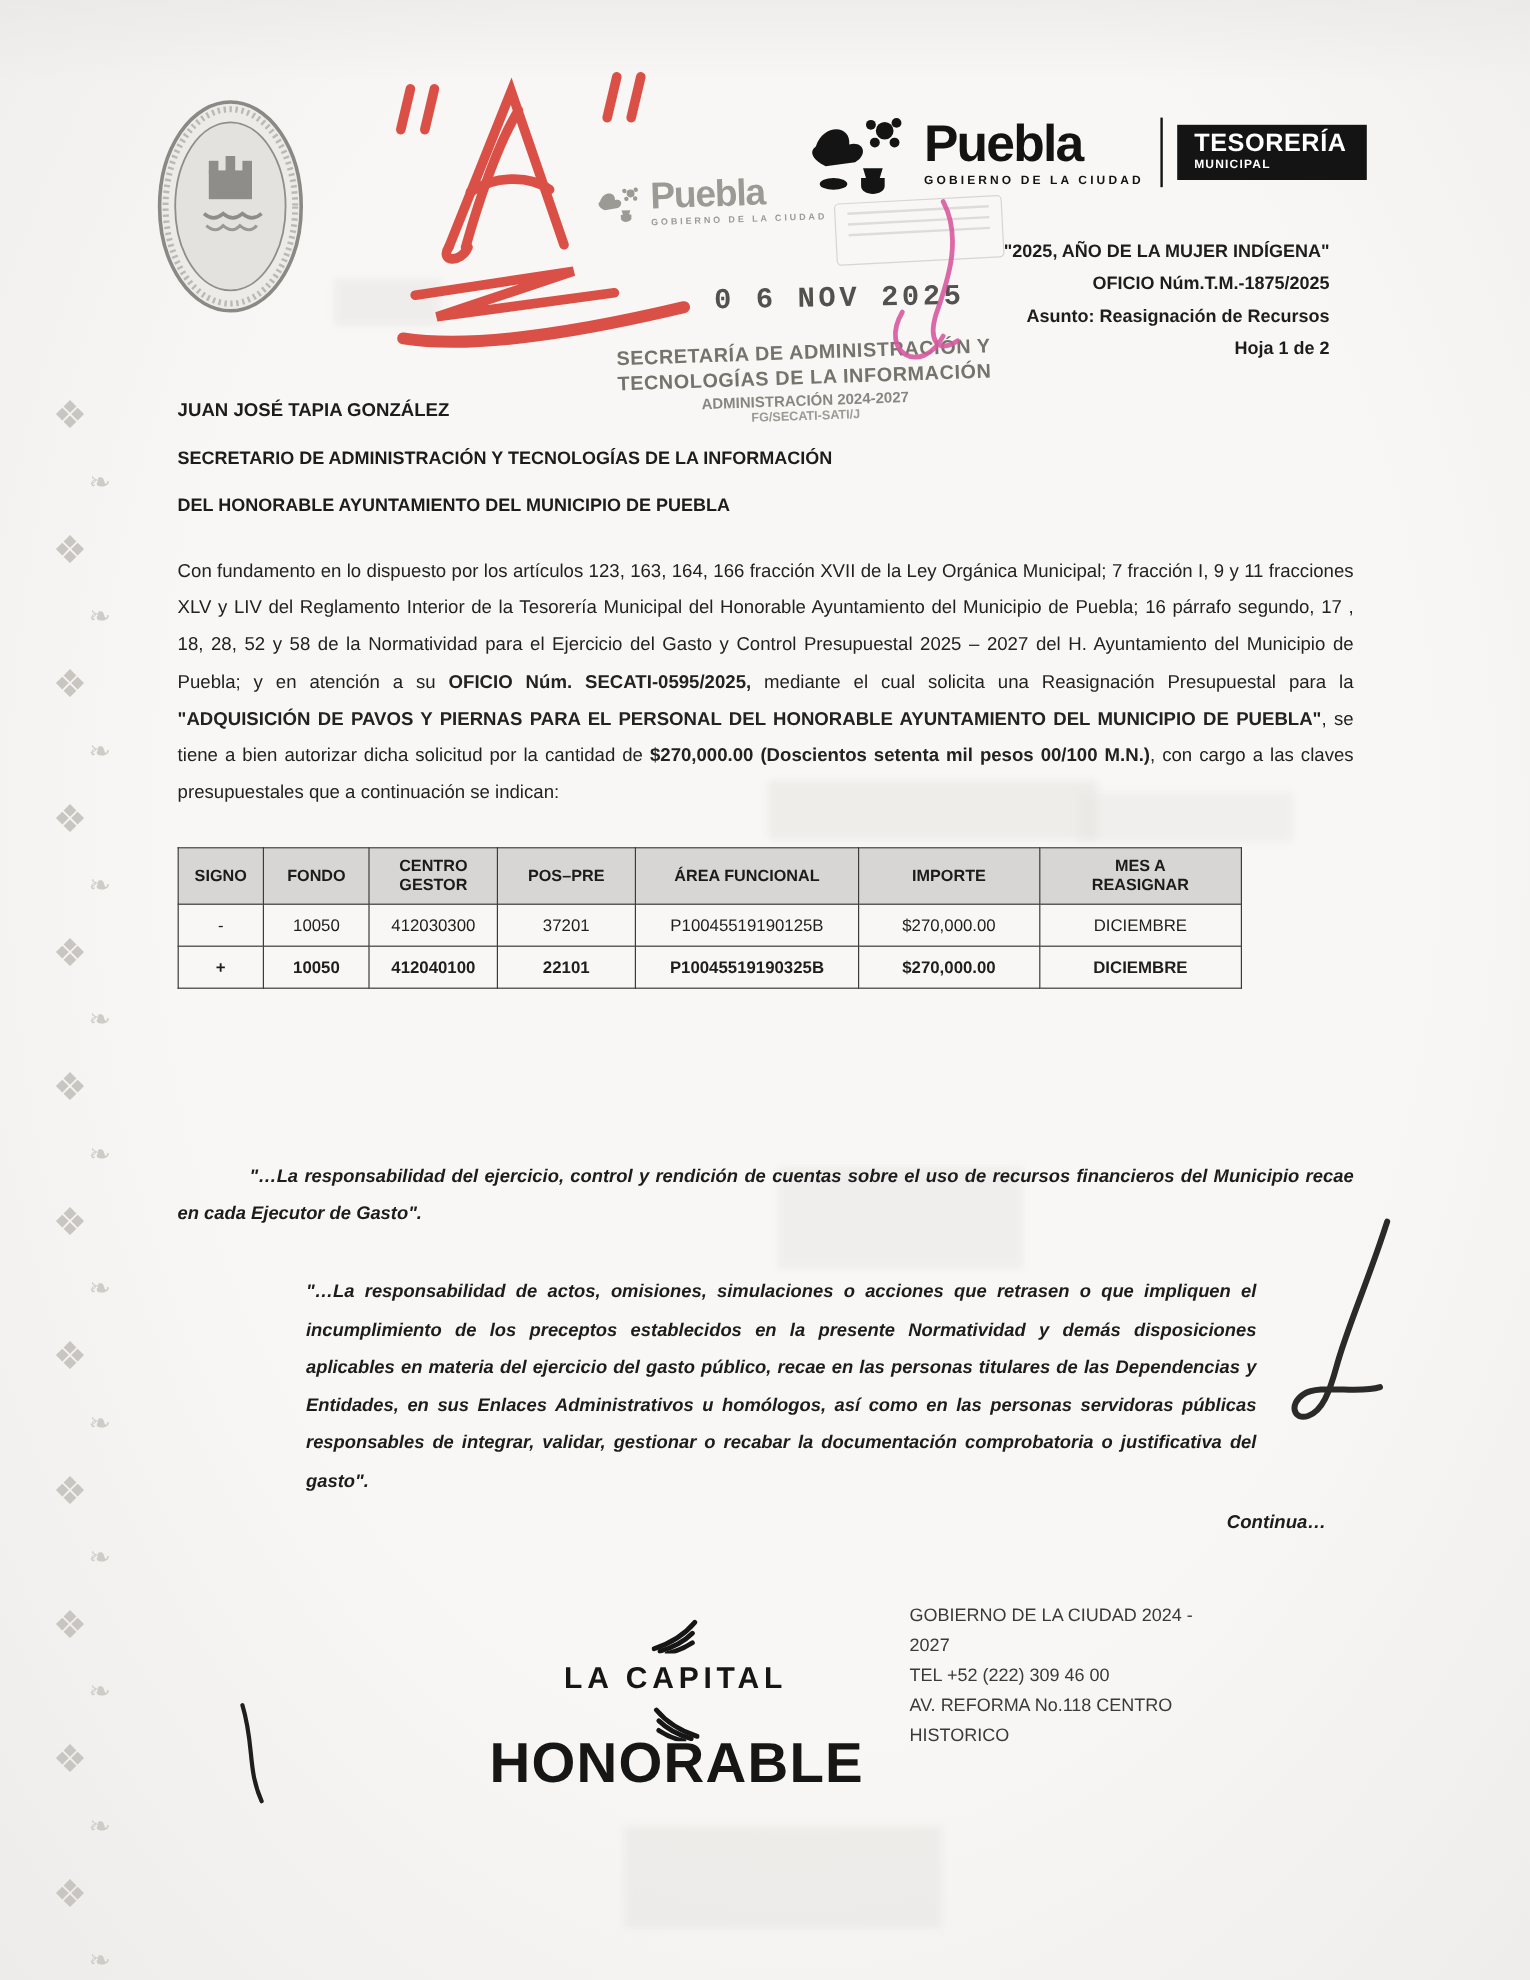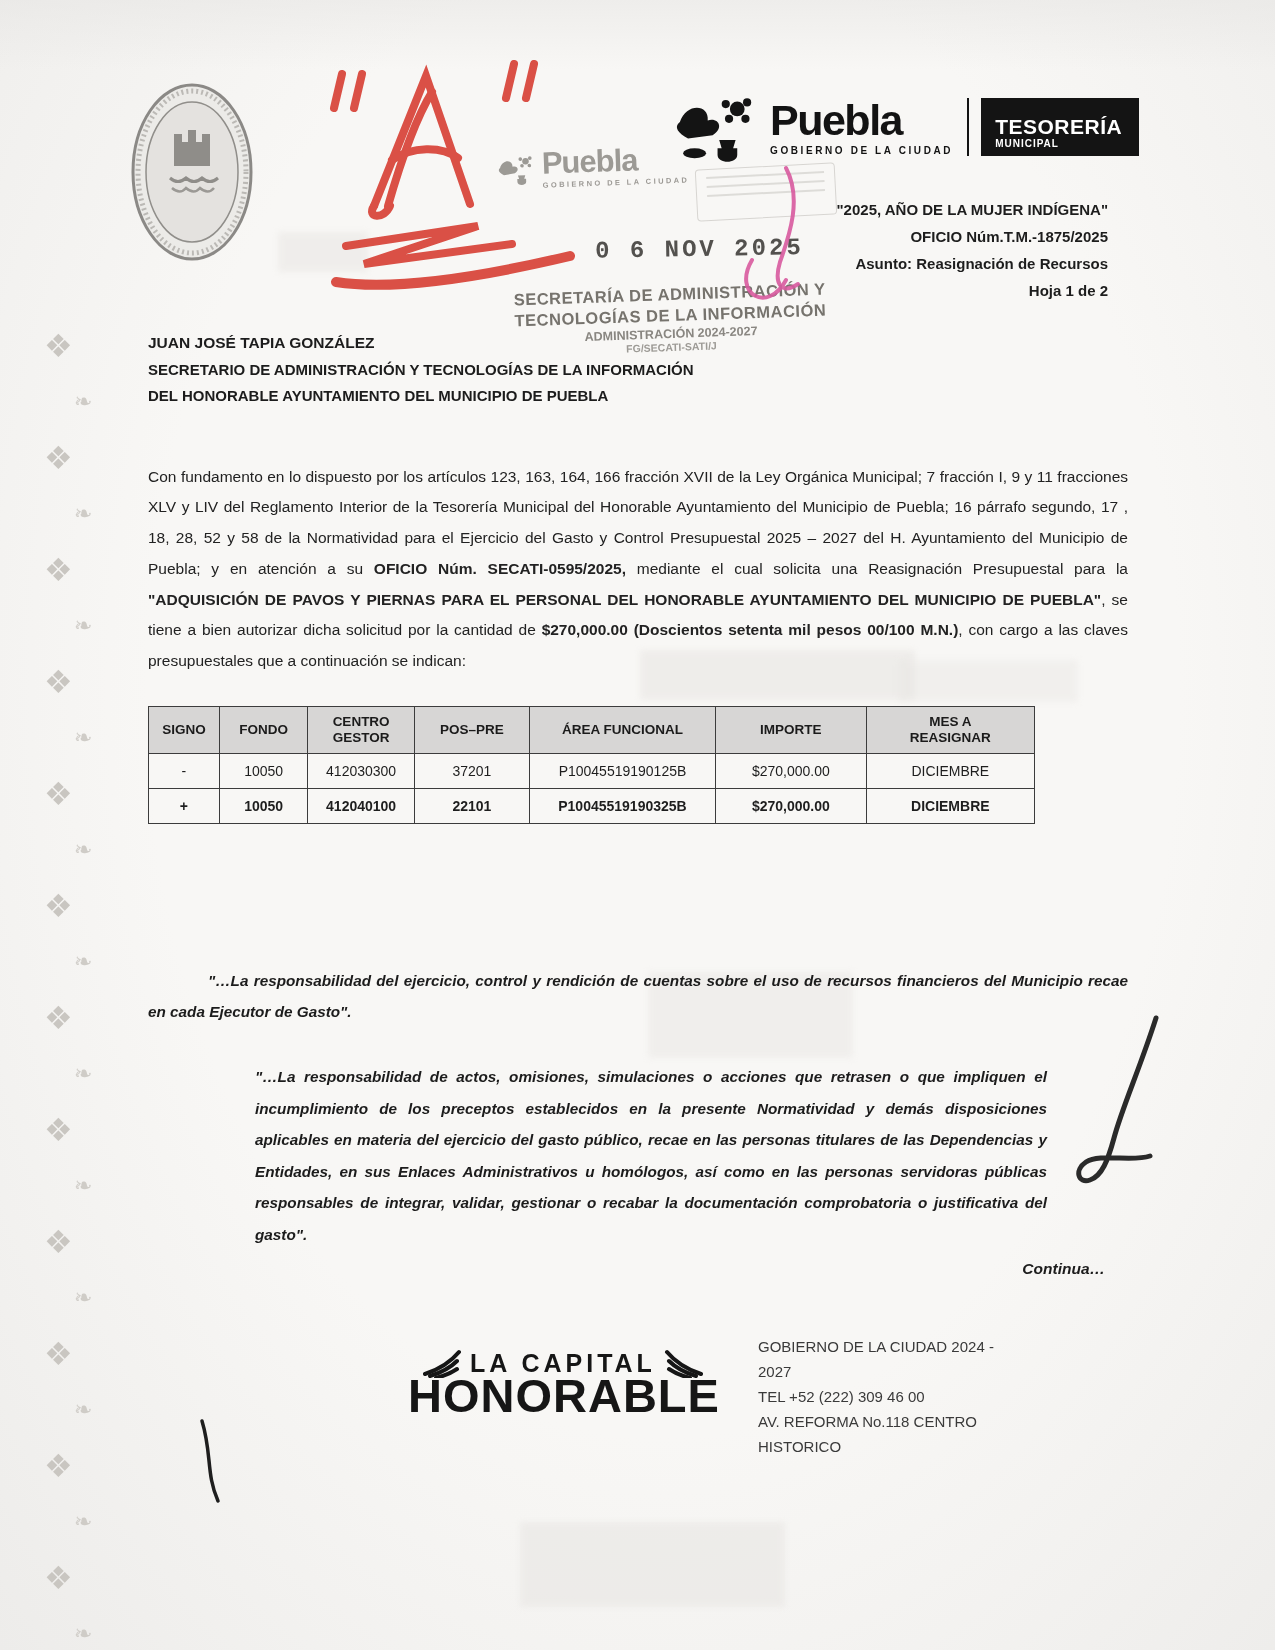--- a/index.html
+++ b/index.html
@@ -39,7 +39,7 @@
   .logo-right .wordmark{font-size:43px;font-weight:800;letter-spacing:-1.5px;line-height:1;}
   .logo-right .tagline{font-size:10px;font-weight:700;letter-spacing:2.6px;margin-top:3px;}
   .logo-divider{width:2px;height:58px;background:#131313;margin:0 12px 0 14px;}
-  .tes-box{background:#141414;color:#fff;padding:18px 14px 7px 14px;min-width:130px;}
+  .tes-box{background:#141414;color:#fff;padding:5px 14px 7px 14px;min-width:130px;}
   .tes-box .l1{font-size:21px;font-weight:800;letter-spacing:.5px;line-height:1.05;}
   .tes-box .l2{font-size:10px;font-weight:600;letter-spacing:1px;}
   

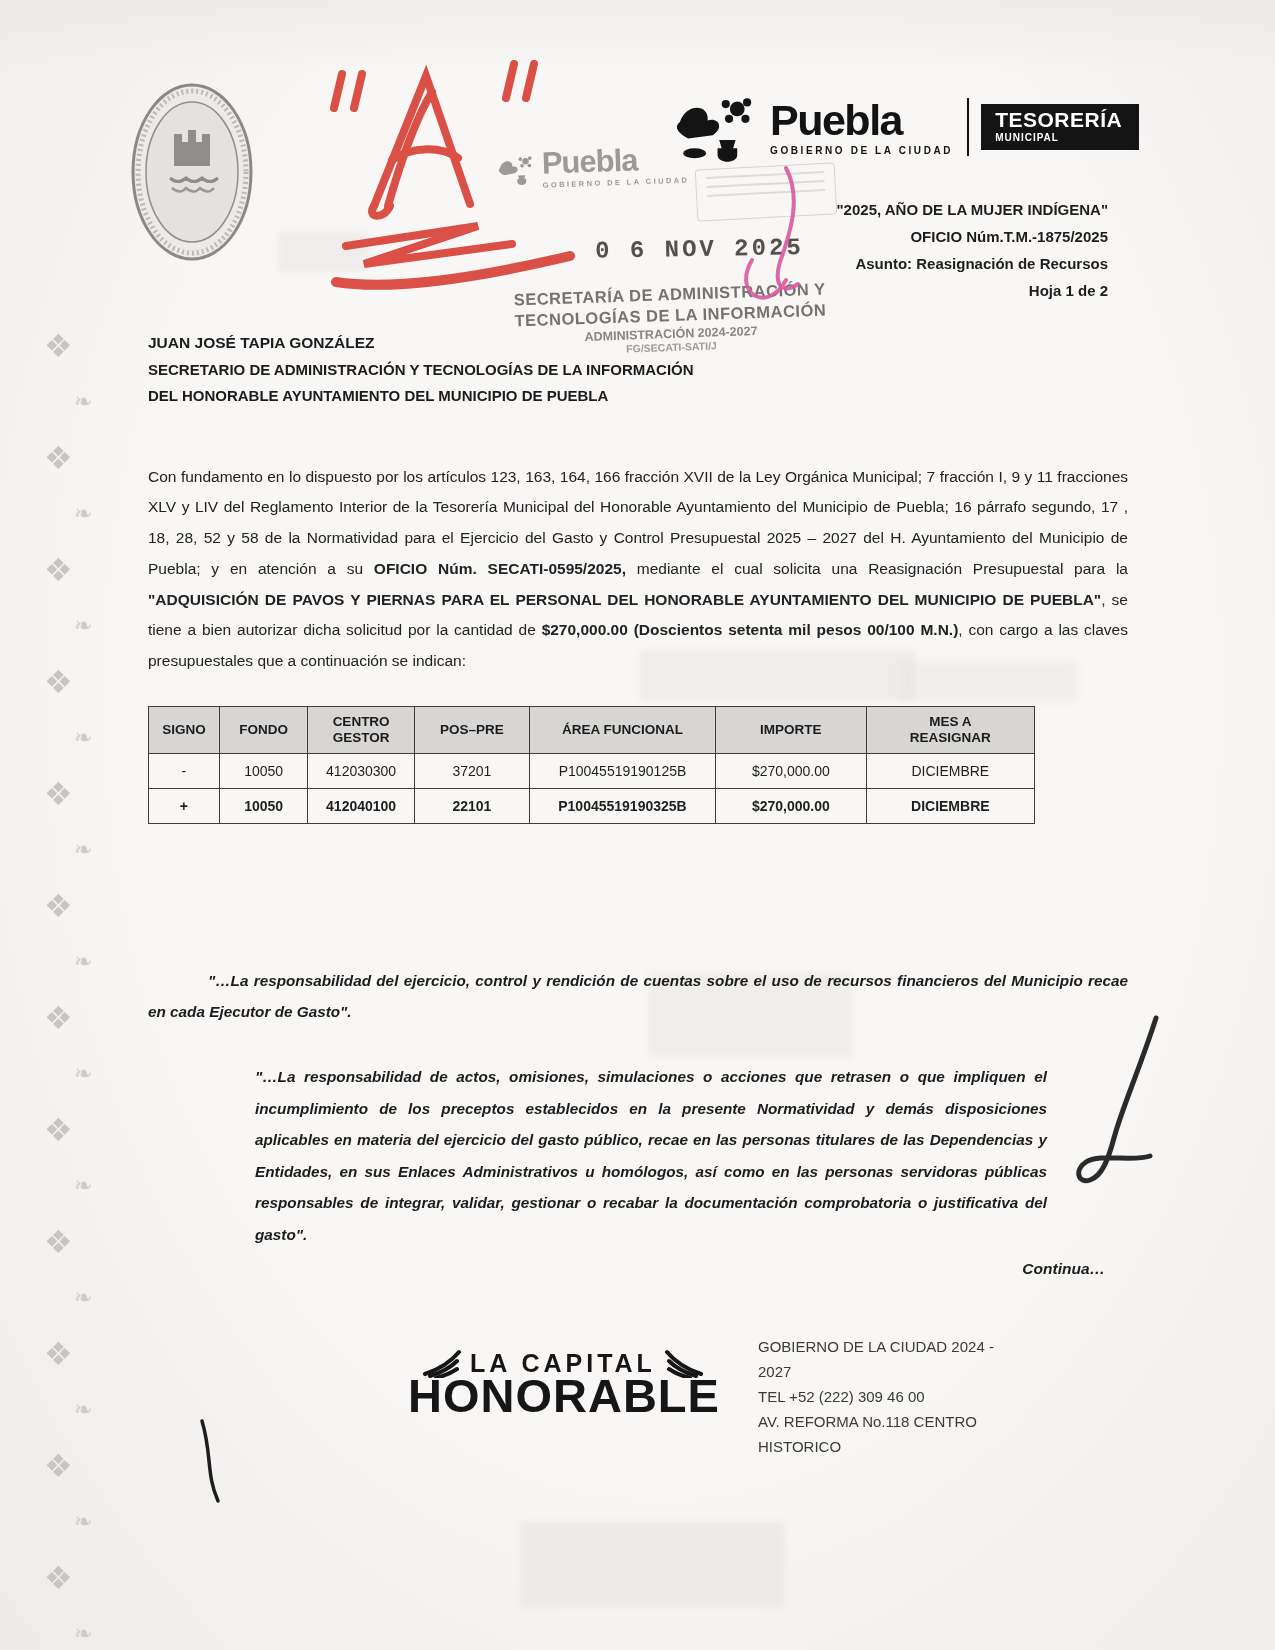--- a/index.html
+++ b/index.html
@@ -60,7 +60,7 @@
   
   .addressee{position:absolute;left:148px;top:330px;width:720px;line-height:26.5px;color:#1c1c1c;}
   .addressee .name{font-size:15.5px;font-weight:800;}
-  .addressee .t{font-size:15px;font-weight:600;}
+  .addressee .t{font-size:15px;font-weight:600;margin-top:13px;}
   .addressee .presente{font-size:15px;font-weight:800;letter-spacing:2px;}
   
   .para1{position:absolute;left:148px;top:446px;width:980px;font-size:15.5px;

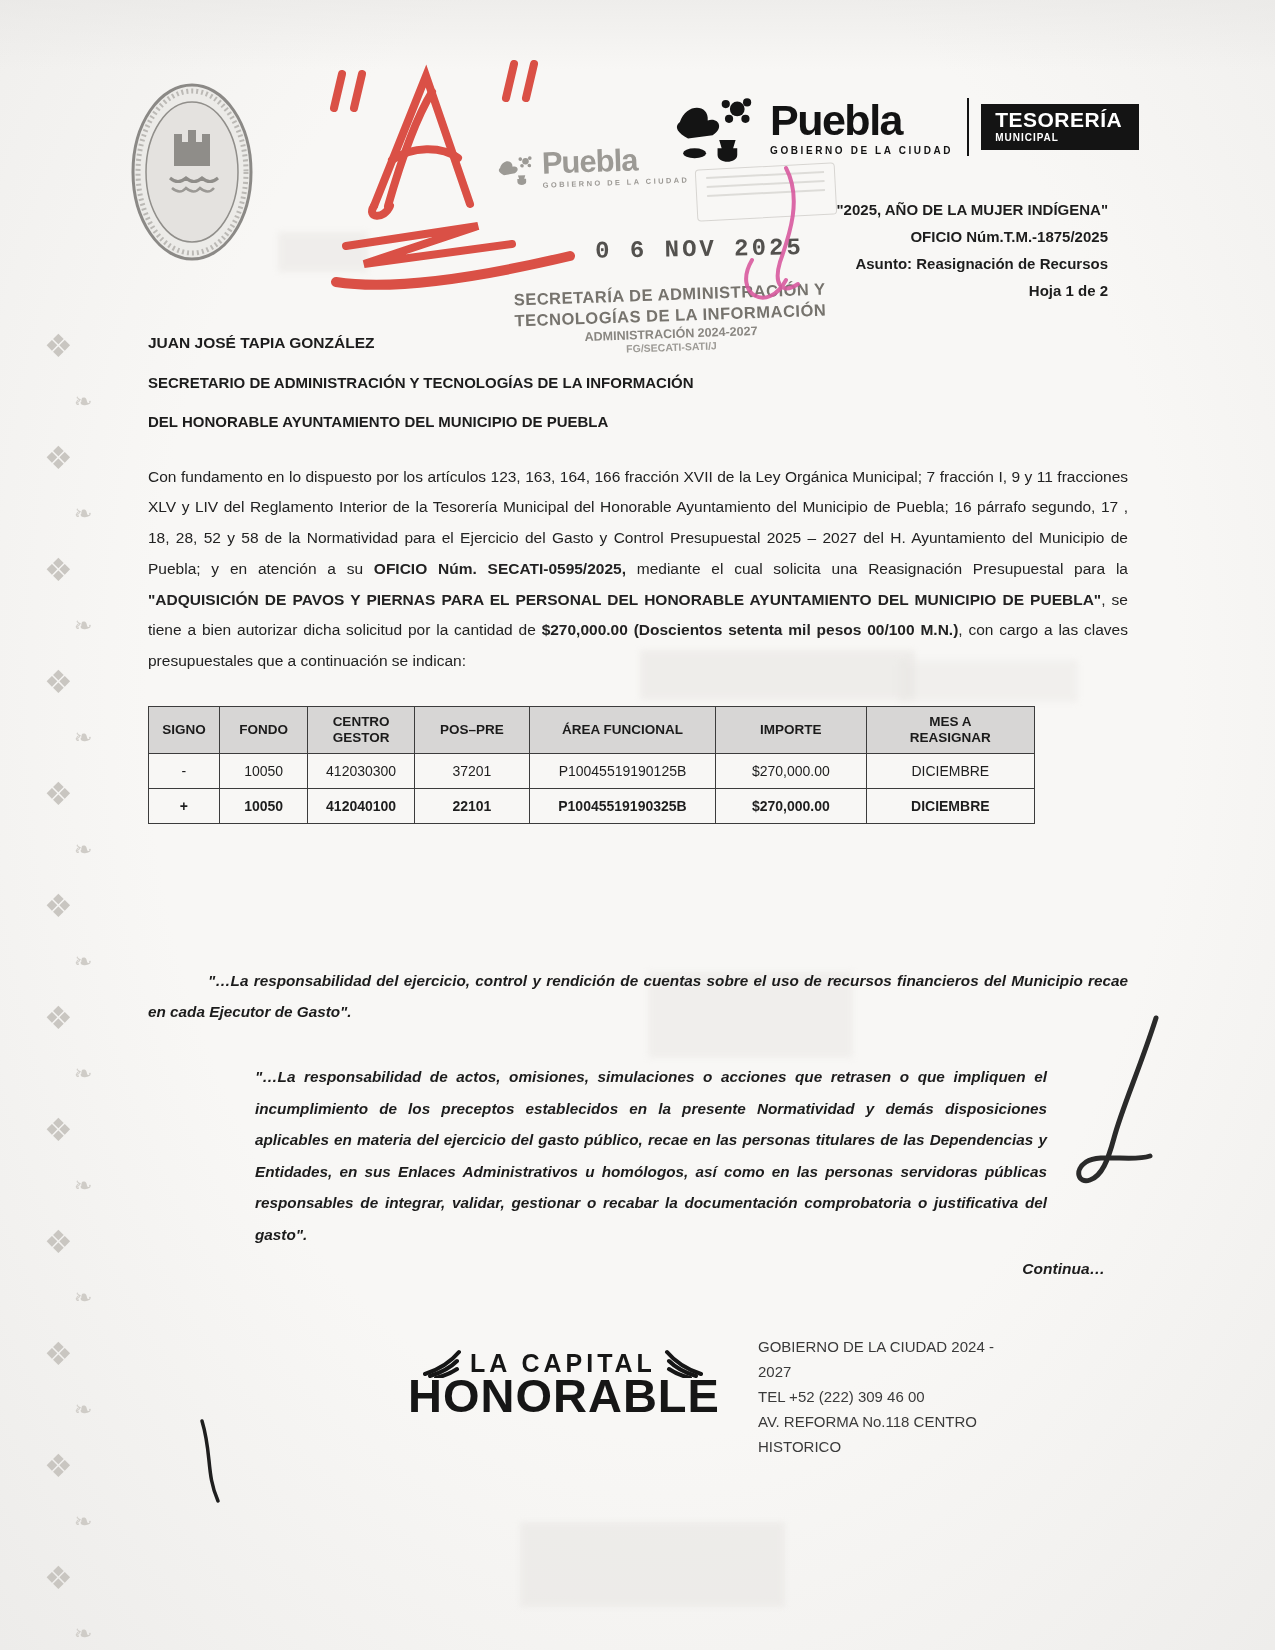--- a/index.html
+++ b/index.html
@@ -83,7 +83,7 @@
   .budget-table tr.bold-row td{font-weight:700;}
   
   .footer-logo{position:absolute;left:408px;top:1348px;width:310px;text-align:center;color:#161616;}
-  .footer-logo .row1{display:flex;align-items:center;justify-content:center;gap:7px;}
+  .footer-logo .row1{display:flex;align-items:center;justify-content:center;gap:7px;flex-direction:column;}
   .footer-logo .cap{font-size:25px;font-weight:800;letter-spacing:4px;}
   .footer-logo .imp{font-size:47px;font-weight:800;letter-spacing:1px;margin-top:-6px;line-height:1;}
   .wing.r{transform:scaleX(-1);}

